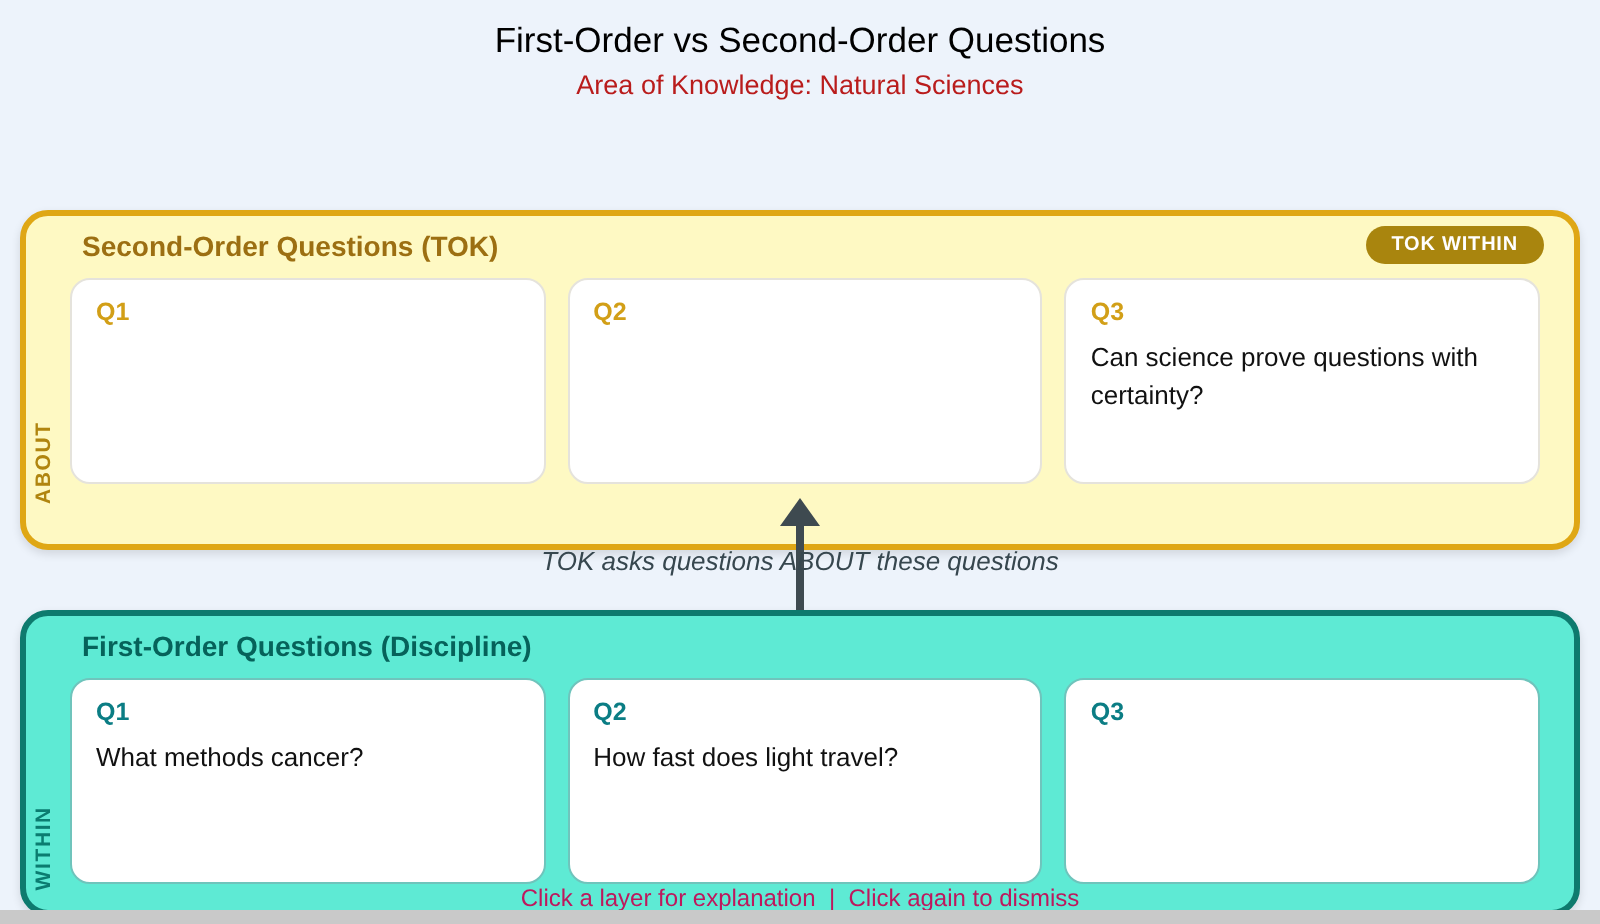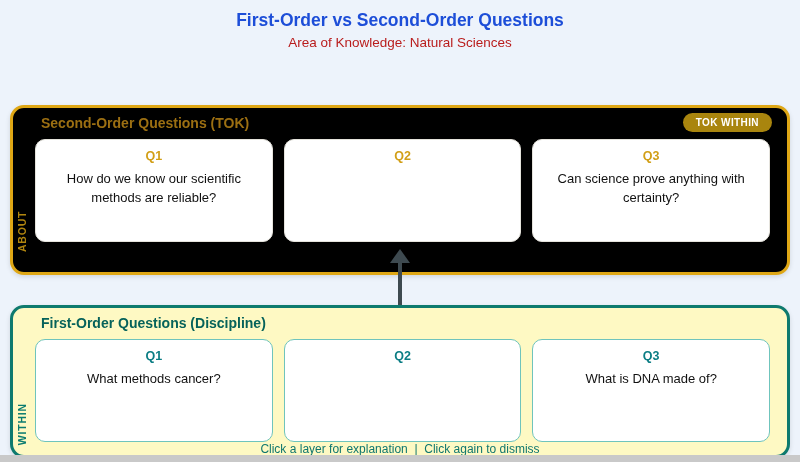--- a/index.html
+++ b/index.html
@@ -16,7 +16,7 @@
   .title {
     position: absolute; top: 10px; left: 0; width: 100%;
     text-align: center;
-    font-size: 17.5px; font-weight: bold; color: #1d4ed8;
+    font-size: 17.5px; font-weight: normal; color: #000000;
   }
   .subtitle {
     position: absolute; top: 35px; left: 0; width: 100%;

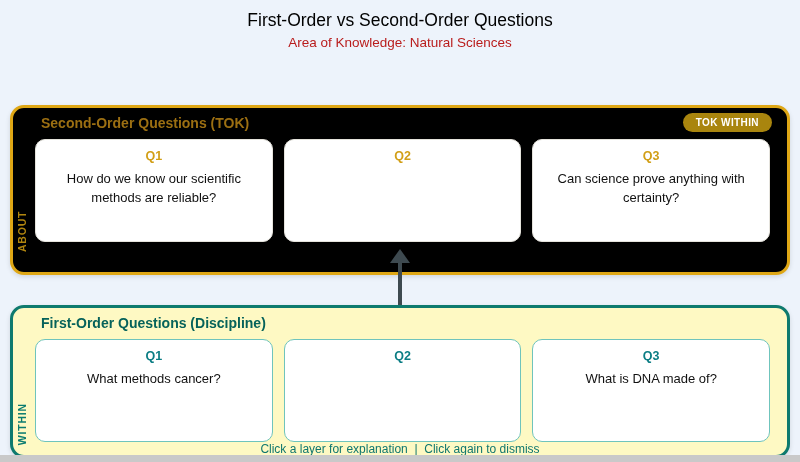--- a/index.html
+++ b/index.html
@@ -33,7 +33,7 @@
   }
   .layer-tok {
     top: 105px; height: 170px;
-    background: #000000;
+    background: #fef9c3;
     border: 3px solid #DFA715;
     padding-left: 44px;
   }

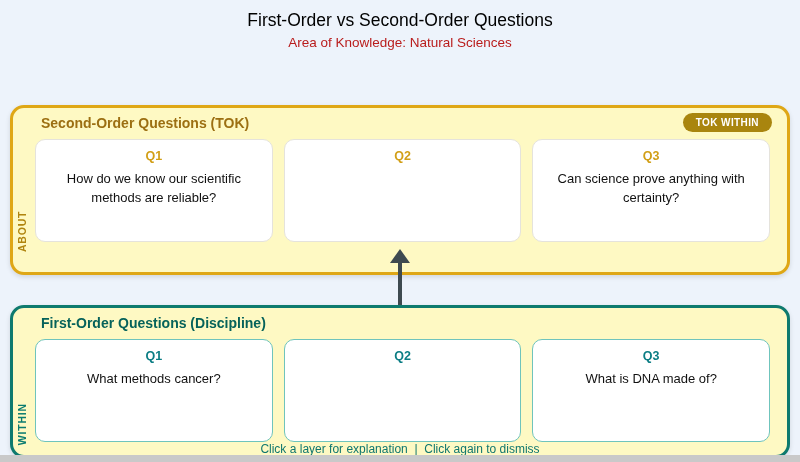--- a/index.html
+++ b/index.html
@@ -78,7 +78,7 @@
     background: #FFFFFF;
     border-radius: 10px;
     padding: 9px 12px 0 12px;
-    text-align: center;
+    text-align: left;
   }
   .card-tok { border: 1px solid #E5E3DC; }
   .card-disc { border: 1px solid #6FC4BC; }

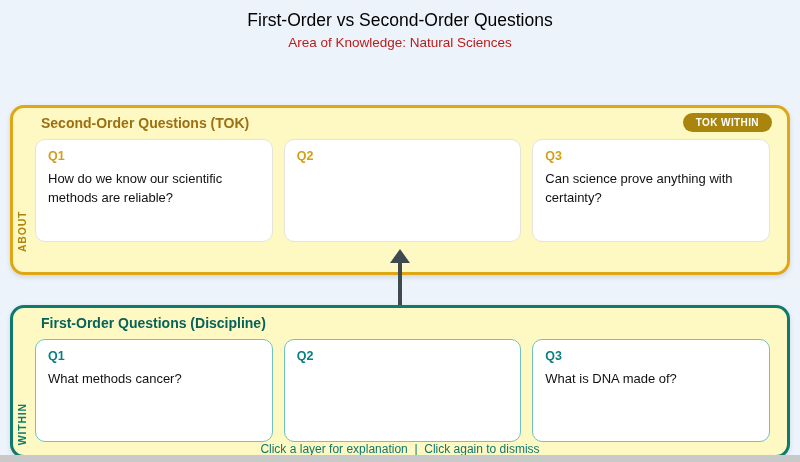--- a/index.html
+++ b/index.html
@@ -138,7 +138,6 @@
     <div class="cards">
       <div class="card card-tok">
         <div class="q-label tok-q">Q1</div>
-        <div class="q-text">How do we know our scientific methods are reliable?</div>
       </div>
       <div class="card card-tok">
         <div class="q-label tok-q">Q2</div>

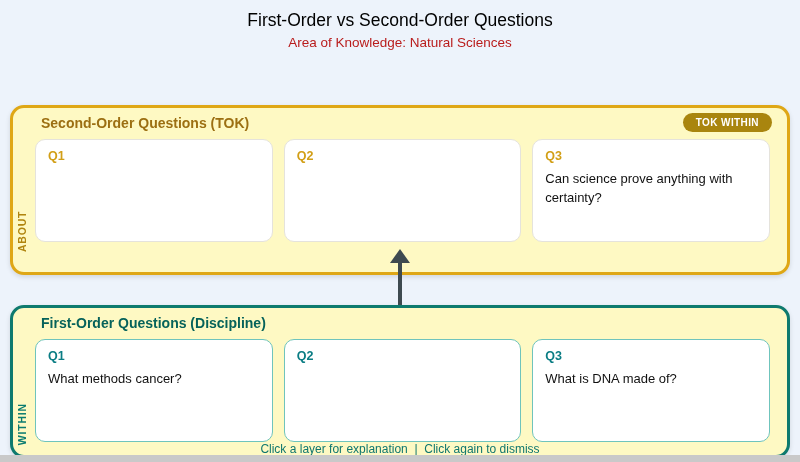--- a/index.html
+++ b/index.html
@@ -144,7 +144,7 @@
       </div>
       <div class="card card-tok">
         <div class="q-label tok-q">Q3</div>
-        <div class="q-text">Can science prove anything with certainty?</div>
+        <div class="q-text">Can science prove questions with certainty?</div>
       </div>
     </div>
   </div>

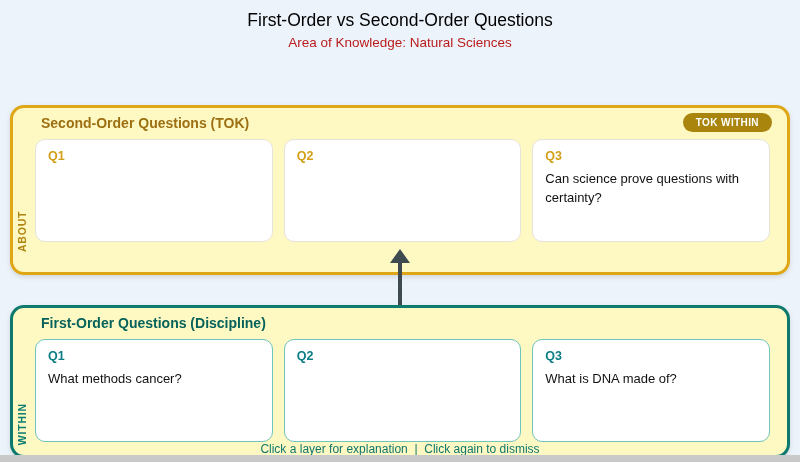--- a/index.html
+++ b/index.html
@@ -151,6 +151,7 @@
 
   <div class="arrow-head"></div>
   <div class="arrow-shaft"></div>
+  <div class="caption">TOK asks questions ABOUT these questions</div>
 
   <div class="layer layer-disc">
     <div class="layer-header disc-header">First-Order Questions (Discipline)</div>

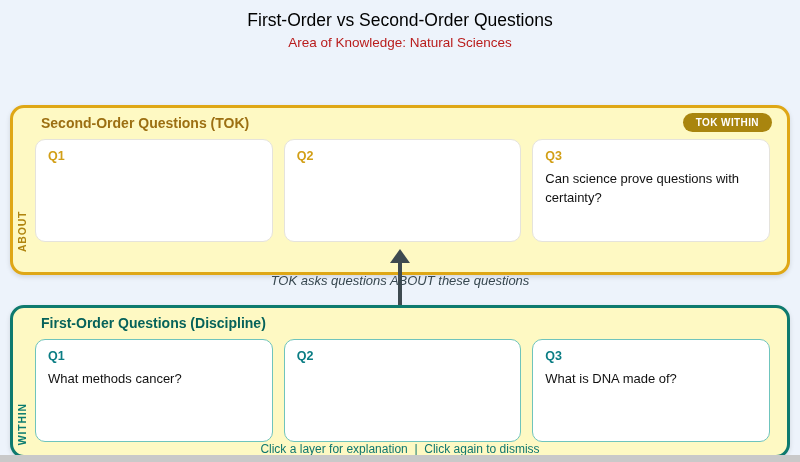--- a/index.html
+++ b/index.html
@@ -39,7 +39,7 @@
   }
   .layer-disc {
     top: 305px; height: 153px;
-    background: #fef9c3;
+    background: #5eead4;
     border: 3px solid #0E7A6E;
   }
 

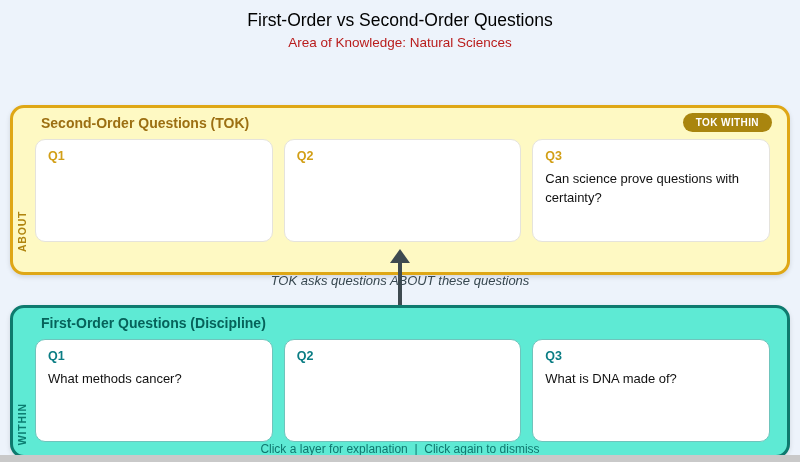--- a/index.html
+++ b/index.html
@@ -163,6 +163,7 @@
       </div>
       <div class="card card-disc">
         <div class="q-label disc-q">Q2</div>
+        <div class="q-text">How fast does light travel?</div>
       </div>
       <div class="card card-disc">
         <div class="q-label disc-q">Q3</div>

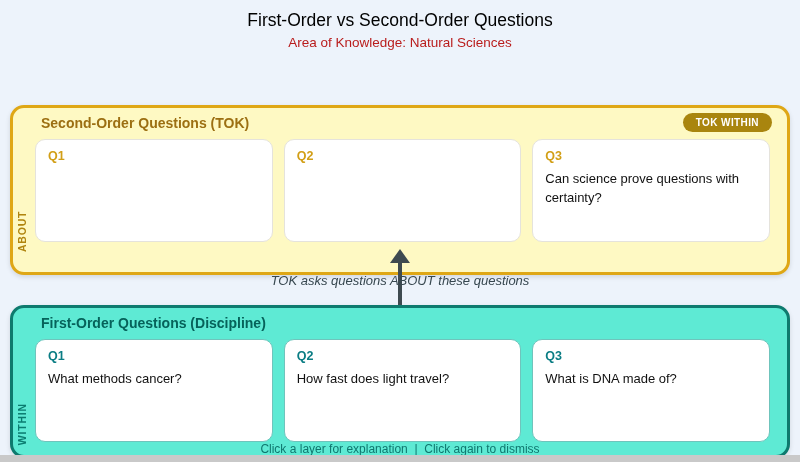--- a/index.html
+++ b/index.html
@@ -167,7 +167,6 @@
       </div>
       <div class="card card-disc">
         <div class="q-label disc-q">Q3</div>
-        <div class="q-text">What is DNA made of?</div>
       </div>
     </div>
   </div>

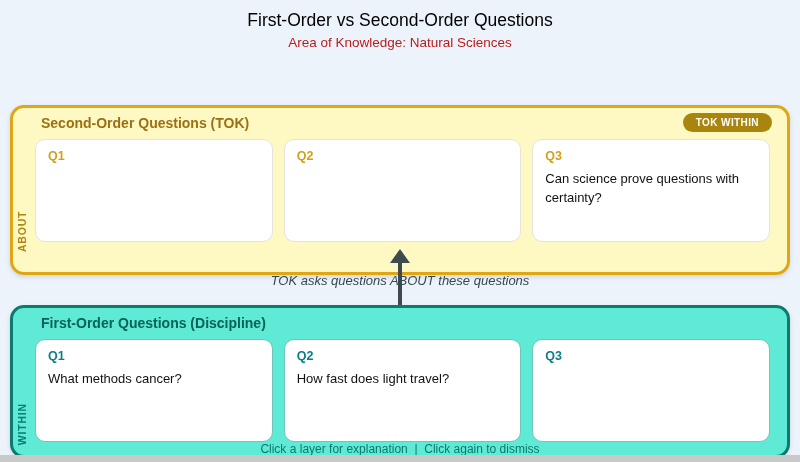--- a/index.html
+++ b/index.html
@@ -112,7 +112,7 @@
   .footer {
     position: absolute; top: 442px; left: 0; width: 100%;
     text-align: center;
-    font-size: 12px; color: #0f766e;
+    font-size: 12px; color: #be185d;
     white-space: pre;
     z-index: 3;
   }

